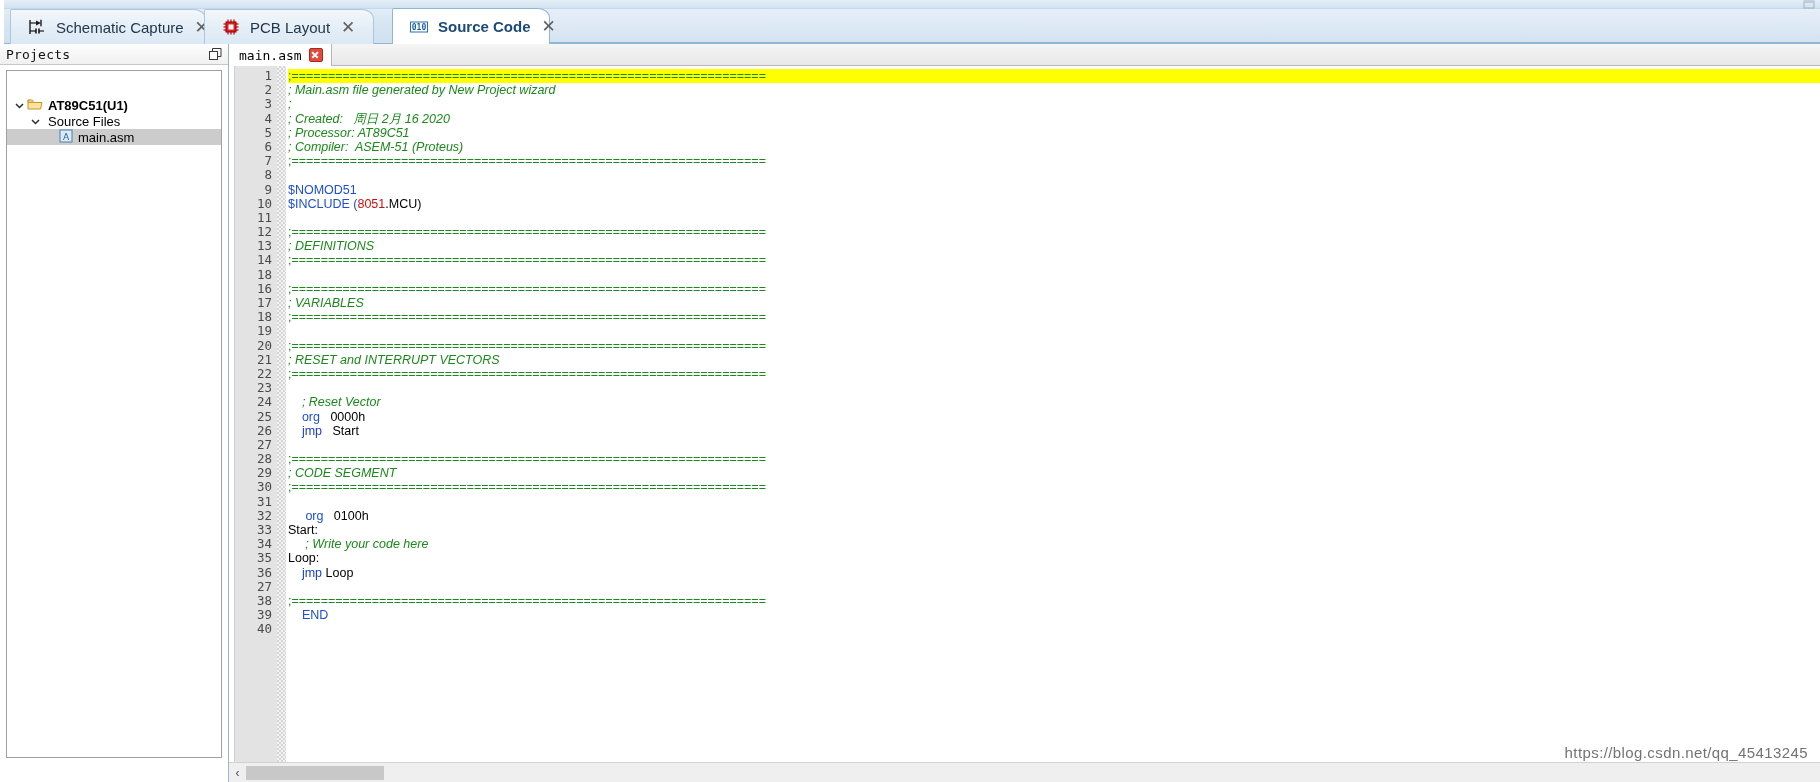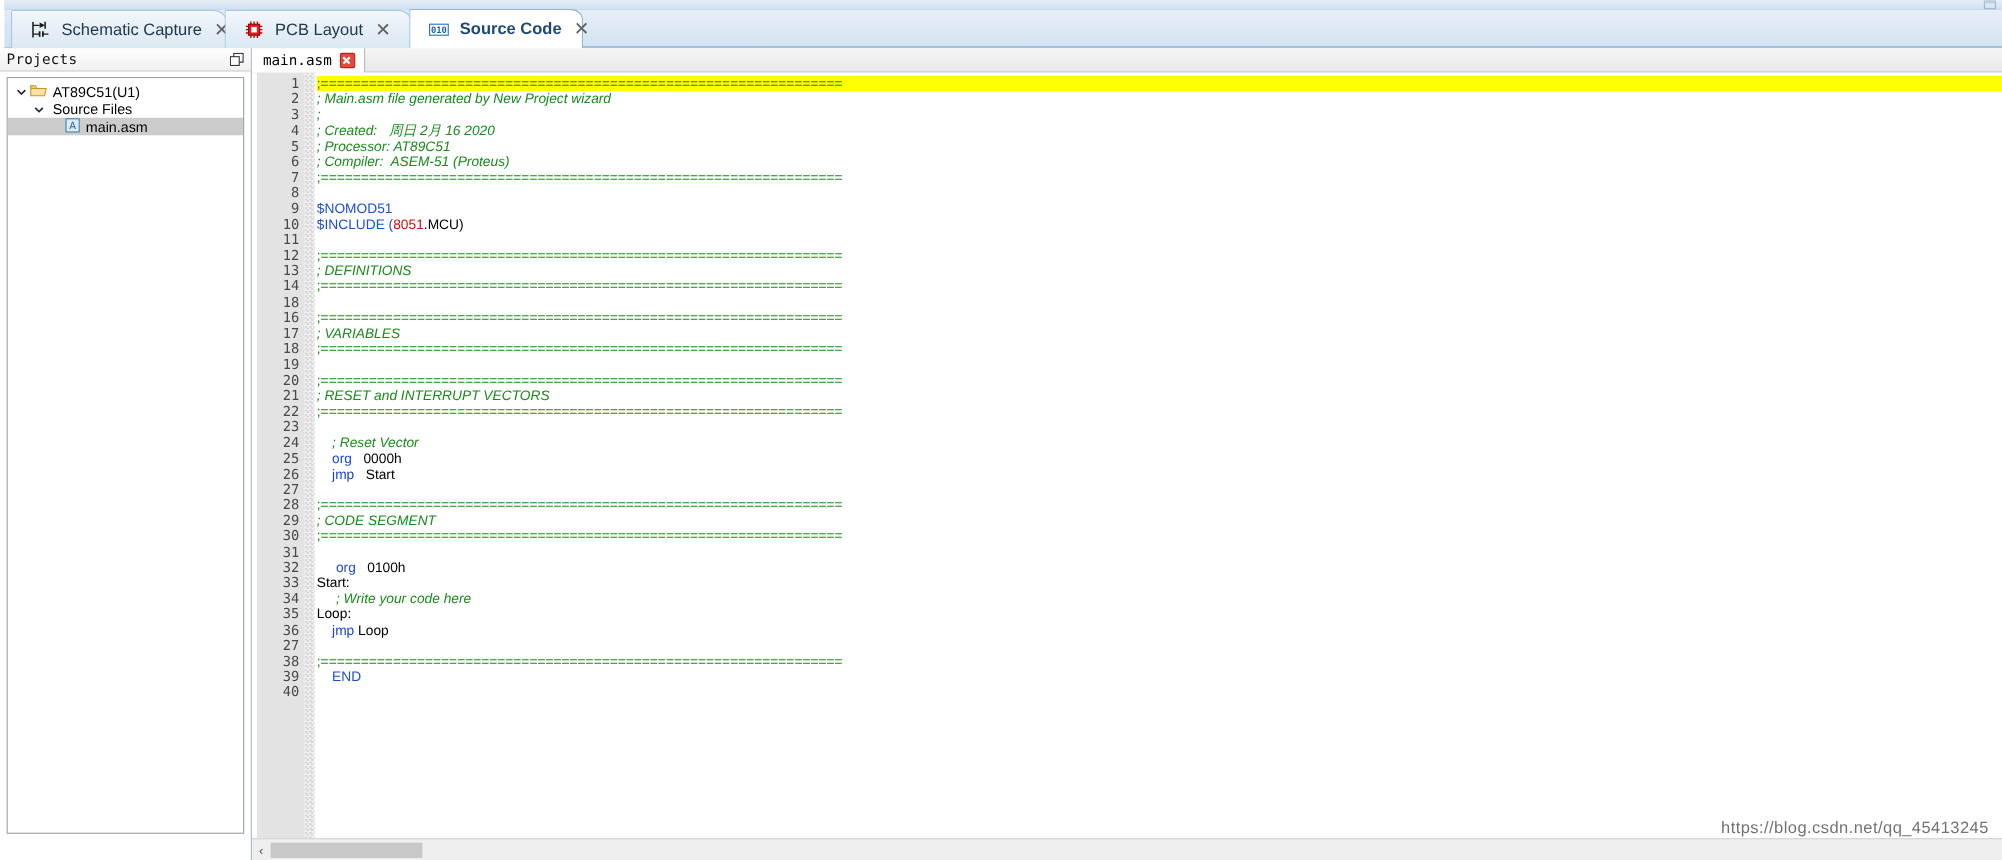--- a/index.html
+++ b/index.html
@@ -65,6 +65,7 @@
     z-index: 5;
     height: 36px;
     top: 8px;
+    margin-left: 20px;
   }
   .tab .tab-label { white-space: nowrap; }
   .tab-close {

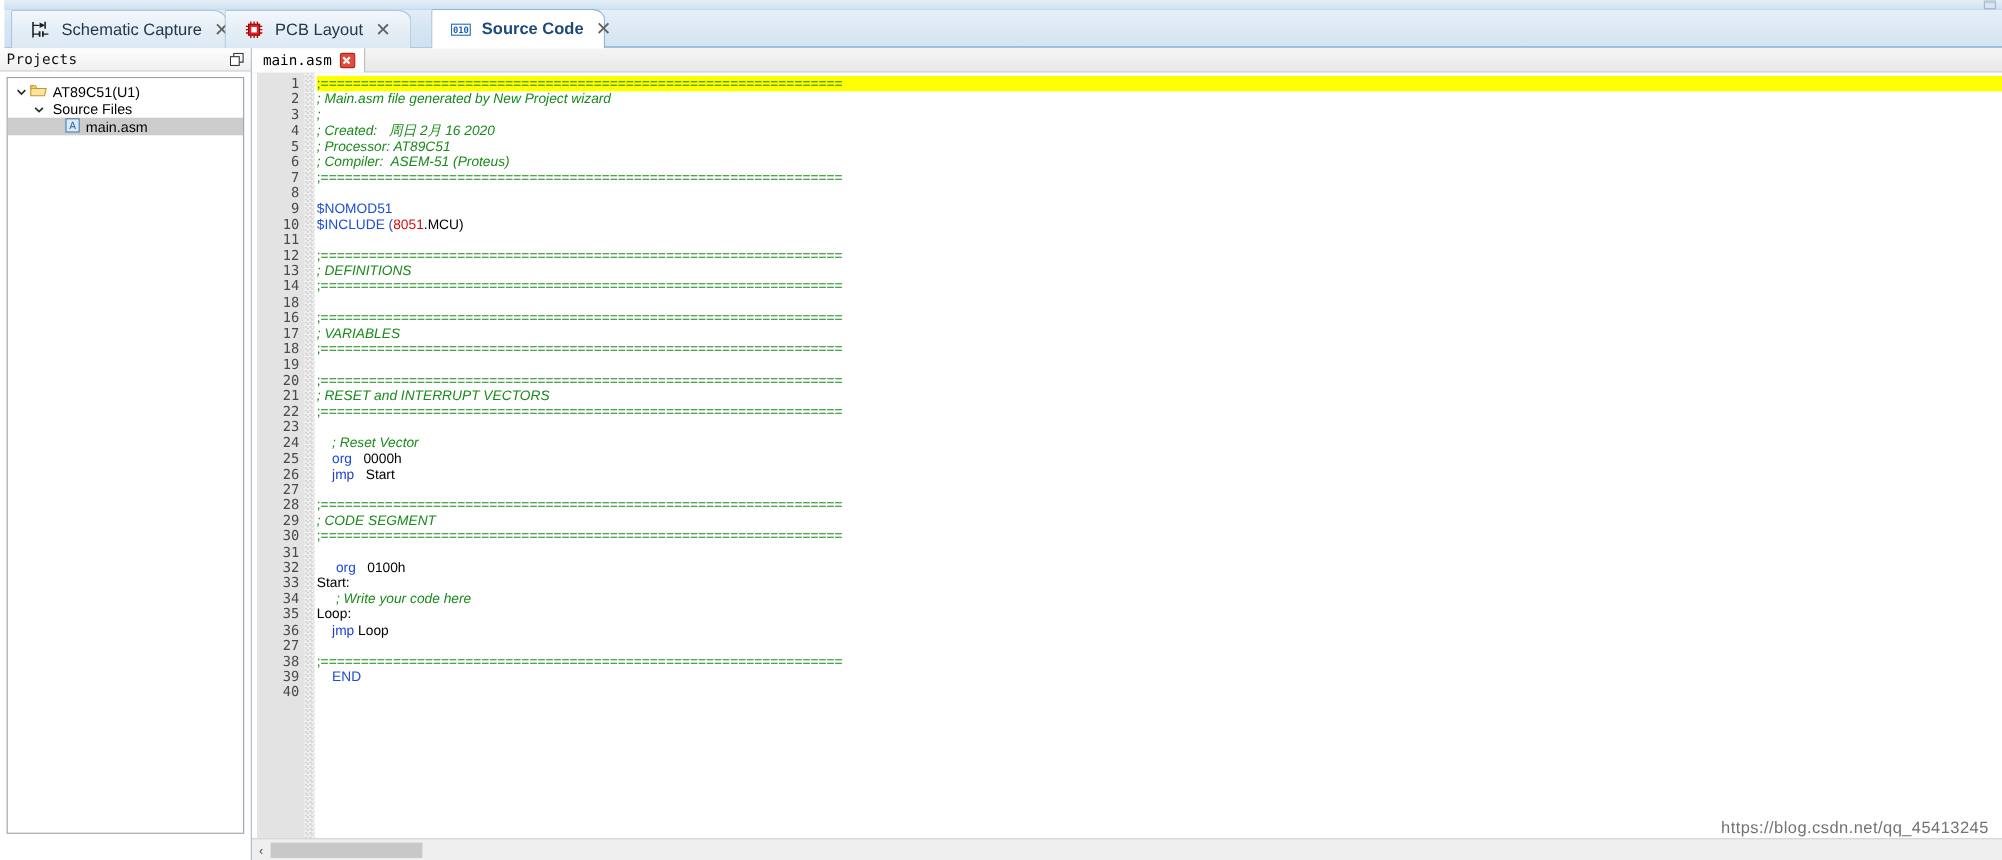--- a/index.html
+++ b/index.html
@@ -152,7 +152,7 @@
   }
   .chev svg { display:block; }
   .tree-label { margin-left: 5px; }
-  .tree-row.lvl0 { padding-left: 4px; font-weight: normal; }
+  .tree-row.lvl0 { padding-left: 4px; font-weight: bold; margin-top: 22px; }
   .tree-row.lvl1 { padding-left: 20px; }
   .tree-row.lvl2 { padding-left: 52px; }
 

